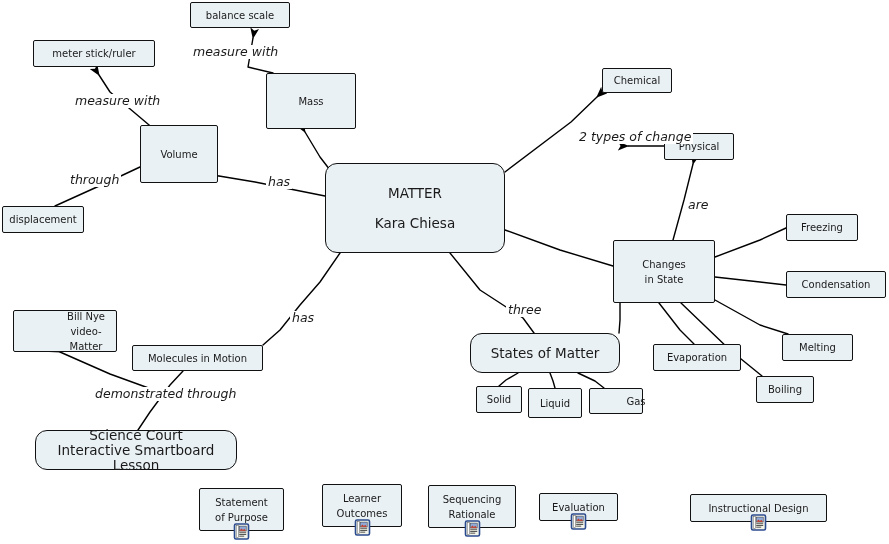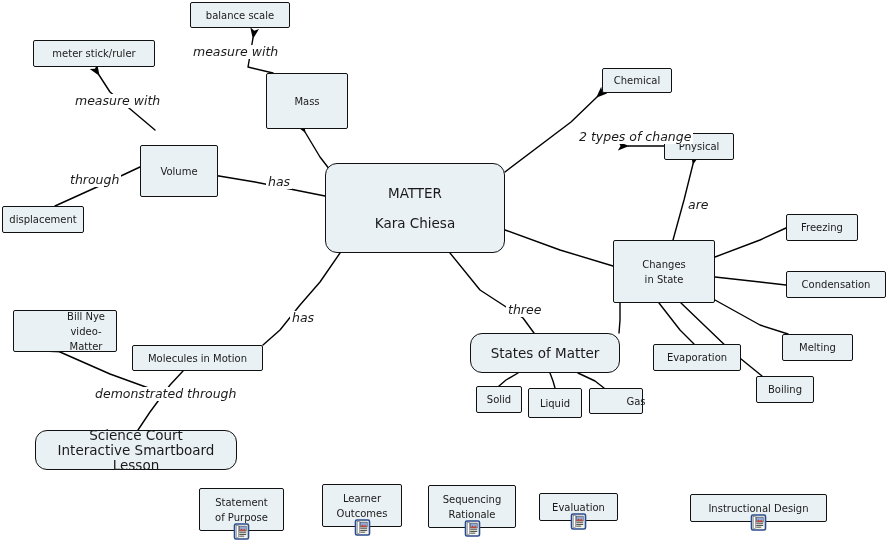--- a/index.html
+++ b/index.html
@@ -107,7 +107,7 @@
       <div class="node" style="left: 190px; top: 2px; width: 100px; height: 26px;">balance scale</div>
       <div class="node" style="left: 33px; top: 40px; width: 122px; height: 27px;">meter stick/ruler</div>
       <div class="node" style="left: 602px; top: 68px; width: 70px; height: 25px;">Chemical</div>
-      <div class="node" style="left: 266px; top: 73px; width: 82px; height: 56px;">Mass</div>
+      <div class="node" style="left: 266px; top: 73px; width: 90px; height: 56px;">Mass</div>
       <div class="node" style="left: 140px; top: 125px; width: 78px; height: 52px; margin-top: 20px;">Volume</div>
       <div class="node" style="left: 664px; top: 133px; width: 70px; height: 27px;">Physical</div>
       <div class="node big" style="left: 325px; top: 163px; width: 180px; height: 90px;">MATTER

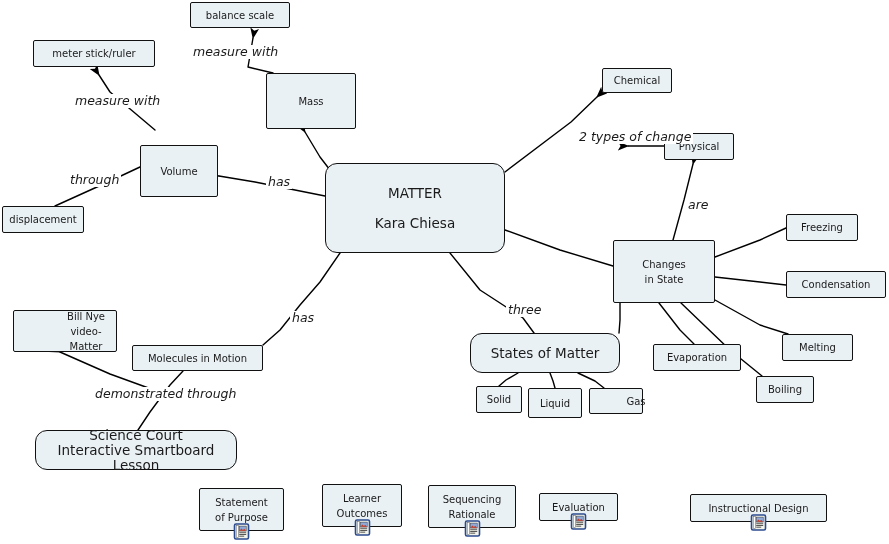--- a/index.html
+++ b/index.html
@@ -108,7 +108,7 @@
       <div class="node" style="left: 33px; top: 40px; width: 122px; height: 27px;">meter stick/ruler</div>
       <div class="node" style="left: 602px; top: 68px; width: 70px; height: 25px;">Chemical</div>
       <div class="node" style="left: 266px; top: 73px; width: 90px; height: 56px;">Mass</div>
-      <div class="node" style="left: 140px; top: 125px; width: 78px; height: 52px; margin-top: 20px;">Volume</div>
+      <div class="node" style="left: 140px; top: 125px; width: 78px; height: 58px;">Volume</div>
       <div class="node" style="left: 664px; top: 133px; width: 70px; height: 27px;">Physical</div>
       <div class="node big" style="left: 325px; top: 163px; width: 180px; height: 90px;">MATTER
 

